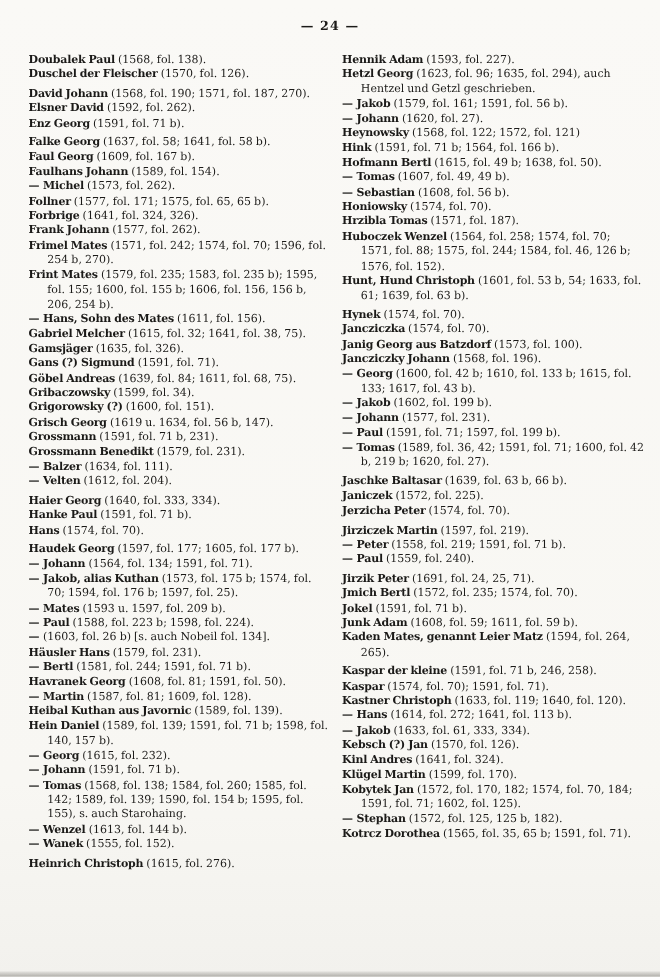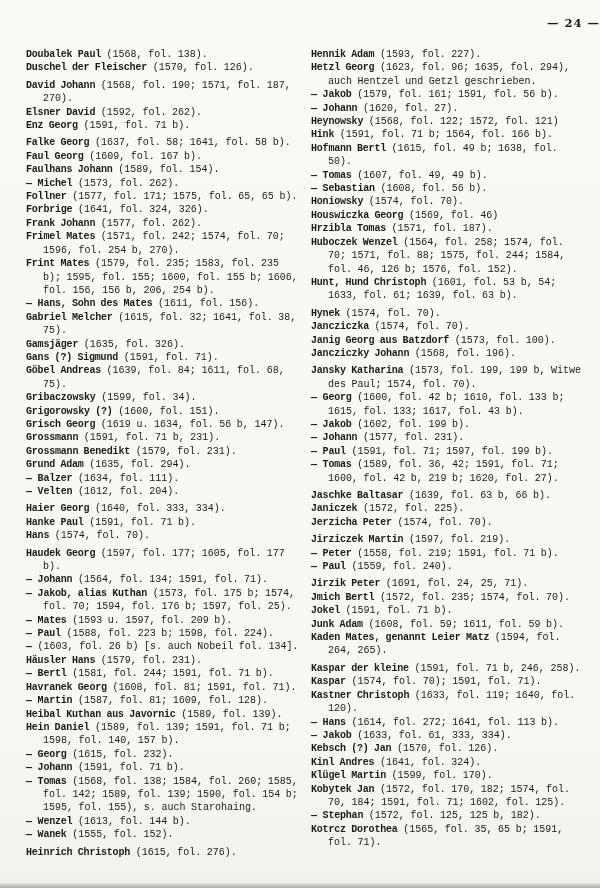--- a/index.html
+++ b/index.html
@@ -16,7 +16,7 @@
     background: linear-gradient(180deg, #faf9f6 0%, #f8f7f3 80%, #f2f1ed 100%);
   }
   .page-number {
-    text-align: right;
+    text-align: center;
     font-size: 11.5px;
     font-weight: 700;
     letter-spacing: 1px;

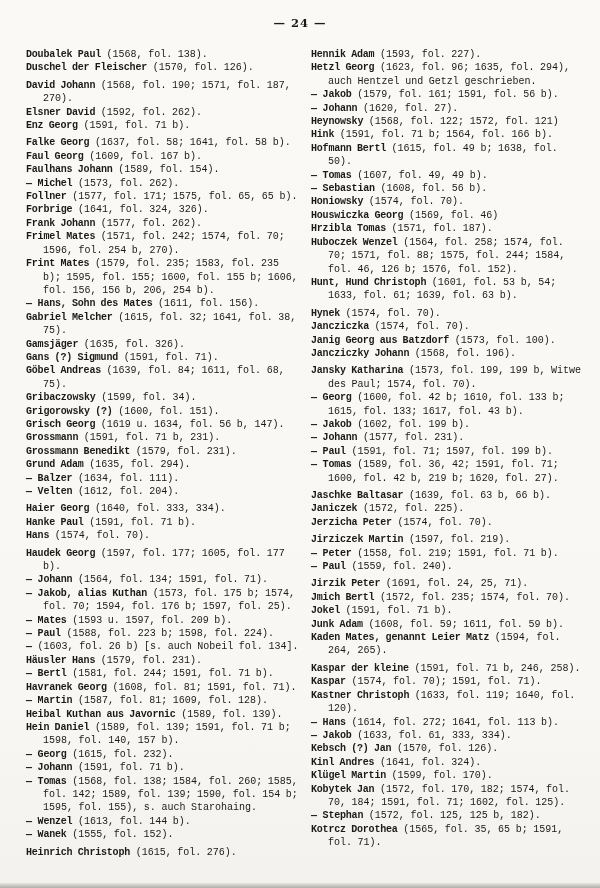--- a/index.html
+++ b/index.html
@@ -28,7 +28,7 @@
     gap: 10px;
     padding: 0 14px 0 26px;
   }
-  .col { width: 275px; font-family: Liberation Mono, monospace; }
+  .col { width: 275px; }
   .entry {
     margin: 0;
     padding-left: 17px;

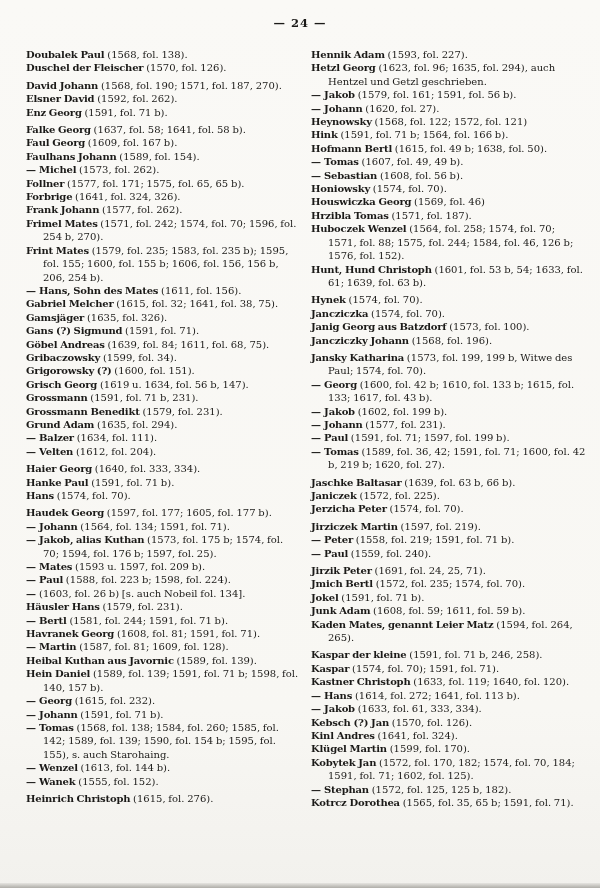--- a/index.html
+++ b/index.html
@@ -119,7 +119,6 @@
         <p class="entry"><span class="prefix">— </span><span class="name">Tomas</span><span class="detail"> (1607, fol. 49, 49 b).</span></p>
         <p class="entry"><span class="prefix">— </span><span class="name">Sebastian</span><span class="detail"> (1608, fol. 56 b).</span></p>
         <p class="entry"><span class="prefix"></span><span class="name">Honiowsky</span><span class="detail"> (1574, fol. 70).</span></p>
-        <p class="entry"><span class="prefix"></span><span class="name">Houswiczka Georg</span><span class="detail"> (1569, fol. 46)</span></p>
         <p class="entry"><span class="prefix"></span><span class="name">Hrzibla Tomas</span><span class="detail"> (1571, fol. 187).</span></p>
         <p class="entry"><span class="prefix"></span><span class="name">Huboczek Wenzel</span><span class="detail"> (1564, fol. 258; 1574, fol. 70; 1571, fol. 88; 1575, fol. 244; 1584, fol. 46, 126 b; 1576, fol. 152).</span></p>
         <p class="entry"><span class="prefix"></span><span class="name">Hunt, Hund Christoph</span><span class="detail"> (1601, fol. 53 b, 54; 1633, fol. 61; 1639, fol. 63 b).</span></p>

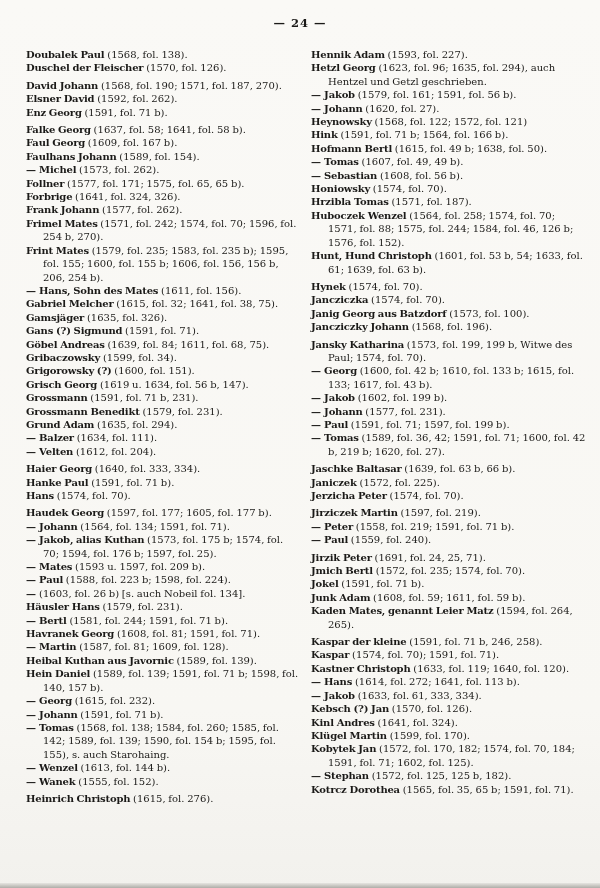--- a/index.html
+++ b/index.html
@@ -126,7 +126,6 @@
         <p class="entry"><span class="prefix"></span><span class="name">Jancziczka</span><span class="detail"> (1574, fol. 70).</span></p>
         <p class="entry"><span class="prefix"></span><span class="name">Janig Georg aus Batzdorf</span><span class="detail"> (1573, fol. 100).</span></p>
         <p class="entry"><span class="prefix"></span><span class="name">Jancziczky Johann</span><span class="detail"> (1568, fol. 196).</span></p>
-        <p class="entry gap"><span class="prefix"></span><span class="name">Jansky Katharina</span><span class="detail"> (1573, fol. 199, 199 b, Witwe des Paul; 1574, fol. 70).</span></p>
         <p class="entry"><span class="prefix">— </span><span class="name">Georg</span><span class="detail"> (1600, fol. 42 b; 1610, fol. 133 b; 1615, fol. 133; 1617, fol. 43 b).</span></p>
         <p class="entry"><span class="prefix">— </span><span class="name">Jakob</span><span class="detail"> (1602, fol. 199 b).</span></p>
         <p class="entry"><span class="prefix">— </span><span class="name">Johann</span><span class="detail"> (1577, fol. 231).</span></p>

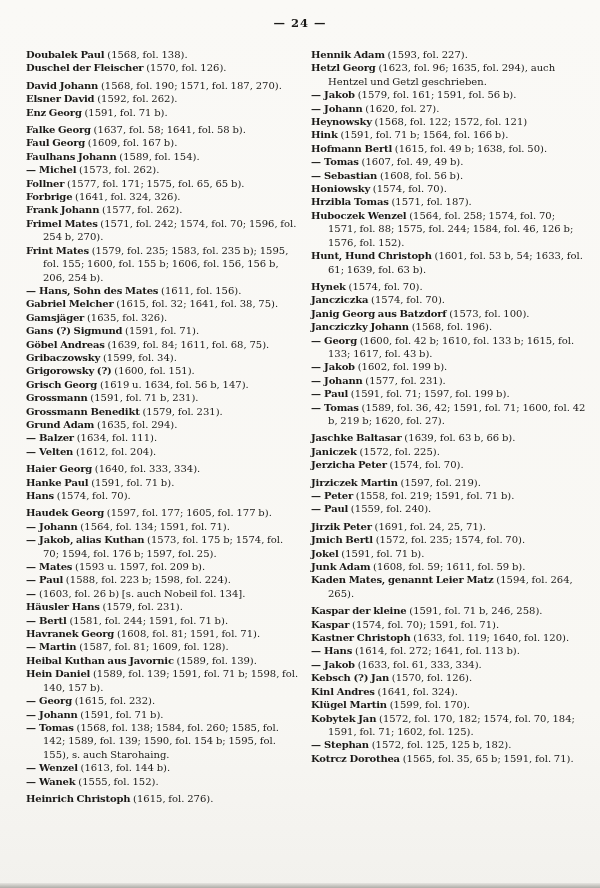--- a/index.html
+++ b/index.html
@@ -83,7 +83,6 @@
         <p class="entry"><span class="prefix"></span><span class="name">Grisch Georg</span><span class="detail"> (1619 u. 1634, fol. 56 b, 147).</span></p>
         <p class="entry"><span class="prefix"></span><span class="name">Grossmann</span><span class="detail"> (1591, fol. 71 b, 231).</span></p>
         <p class="entry"><span class="prefix"></span><span class="name">Grossmann Benedikt</span><span class="detail"> (1579, fol. 231).</span></p>
-        <p class="entry"><span class="prefix"></span><span class="name">Grund Adam</span><span class="detail"> (1635, fol. 294).</span></p>
         <p class="entry"><span class="prefix">— </span><span class="name">Balzer</span><span class="detail"> (1634, fol. 111).</span></p>
         <p class="entry"><span class="prefix">— </span><span class="name">Velten</span><span class="detail"> (1612, fol. 204).</span></p>
         <p class="entry gap"><span class="prefix"></span><span class="name">Haier Georg</span><span class="detail"> (1640, fol. 333, 334).</span></p>

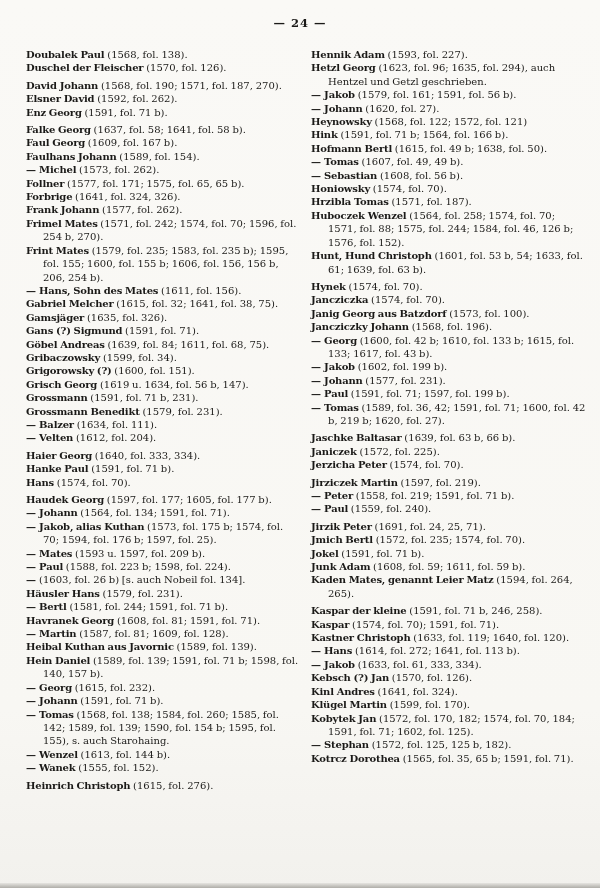--- a/index.html
+++ b/index.html
@@ -96,7 +96,7 @@
         <p class="entry"><span class="prefix">— </span><span class="name"></span><span class="detail">(1603, fol. 26 b) [s. auch Nobeil fol. 134].</span></p>
         <p class="entry"><span class="prefix"></span><span class="name">Häusler Hans</span><span class="detail"> (1579, fol. 231).</span></p>
         <p class="entry"><span class="prefix">— </span><span class="name">Bertl</span><span class="detail"> (1581, fol. 244; 1591, fol. 71 b).</span></p>
-        <p class="entry"><span class="prefix"></span><span class="name">Havranek Georg</span><span class="detail"> (1608, fol. 81; 1591, fol. 71).</span></p>
+        <p class="entry"><span class="prefix"></span><span class="name">Havranek Georg</span><span class="detail"> (1608, fol. 81; 1591, fol. 50).</span></p>
         <p class="entry"><span class="prefix">— </span><span class="name">Martin</span><span class="detail"> (1587, fol. 81; 1609, fol. 128).</span></p>
         <p class="entry"><span class="prefix"></span><span class="name">Heibal Kuthan aus Javornic</span><span class="detail"> (1589, fol. 139).</span></p>
         <p class="entry"><span class="prefix"></span><span class="name">Hein Daniel</span><span class="detail"> (1589, fol. 139; 1591, fol. 71 b; 1598, fol. 140, 157 b).</span></p>

